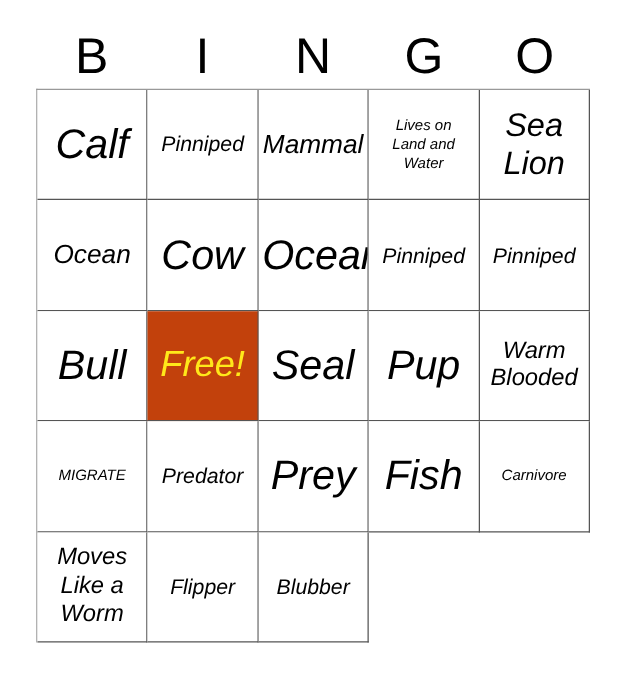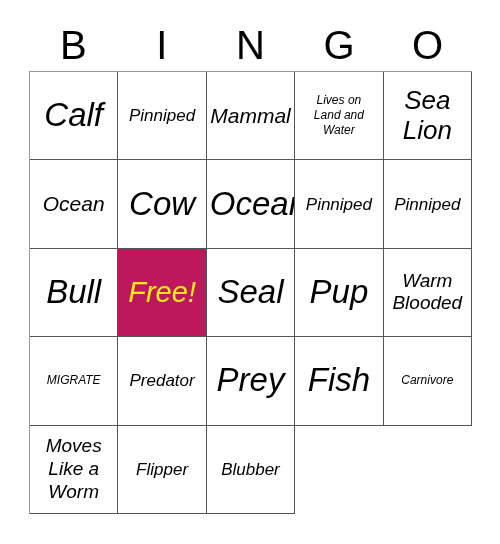--- a/index.html
+++ b/index.html
@@ -92,7 +92,7 @@
 
   
   .cell.free {
-    background: #be185d;
+    background: #c2410c;
   }
   .cell.free .txt {
     color: #ffe81a;

